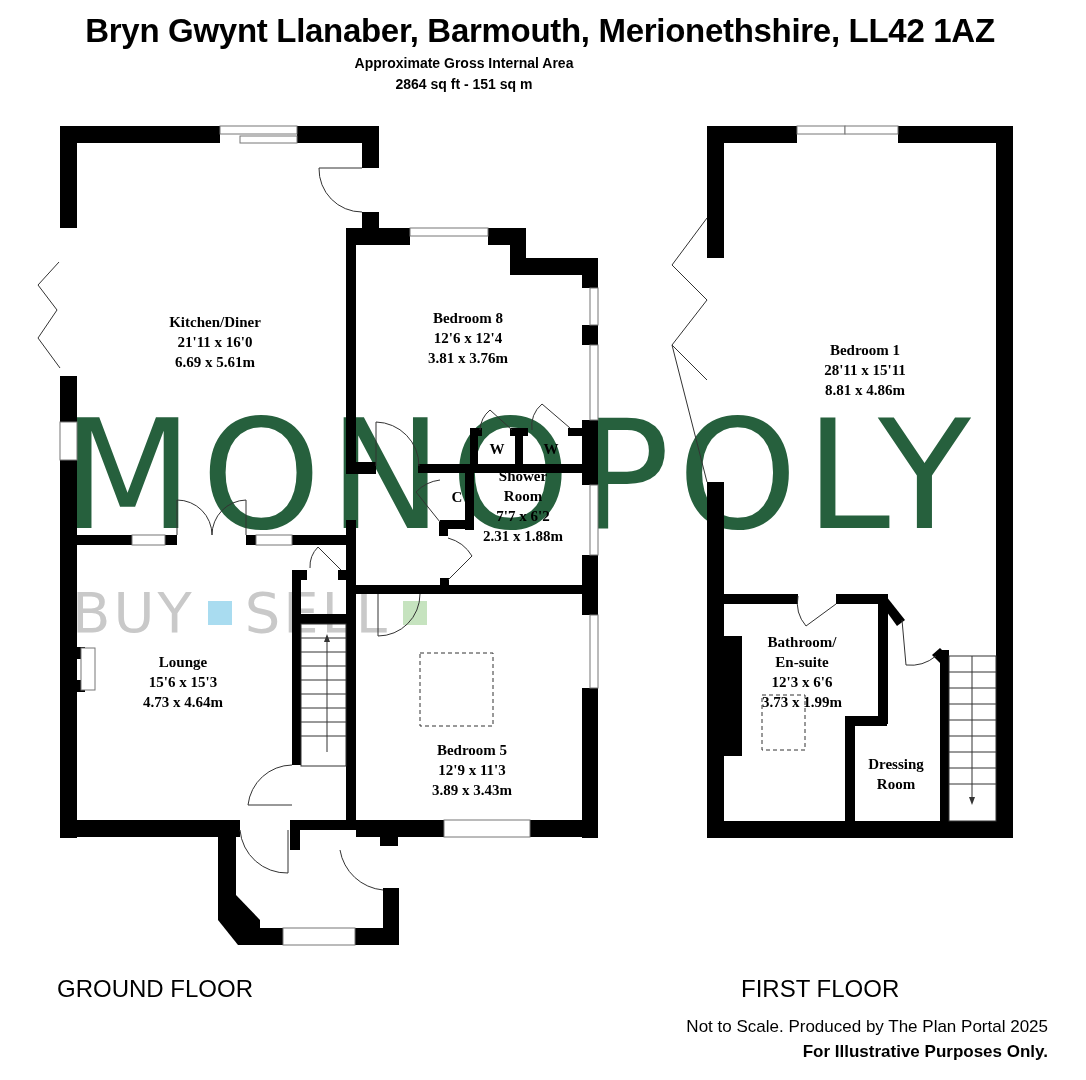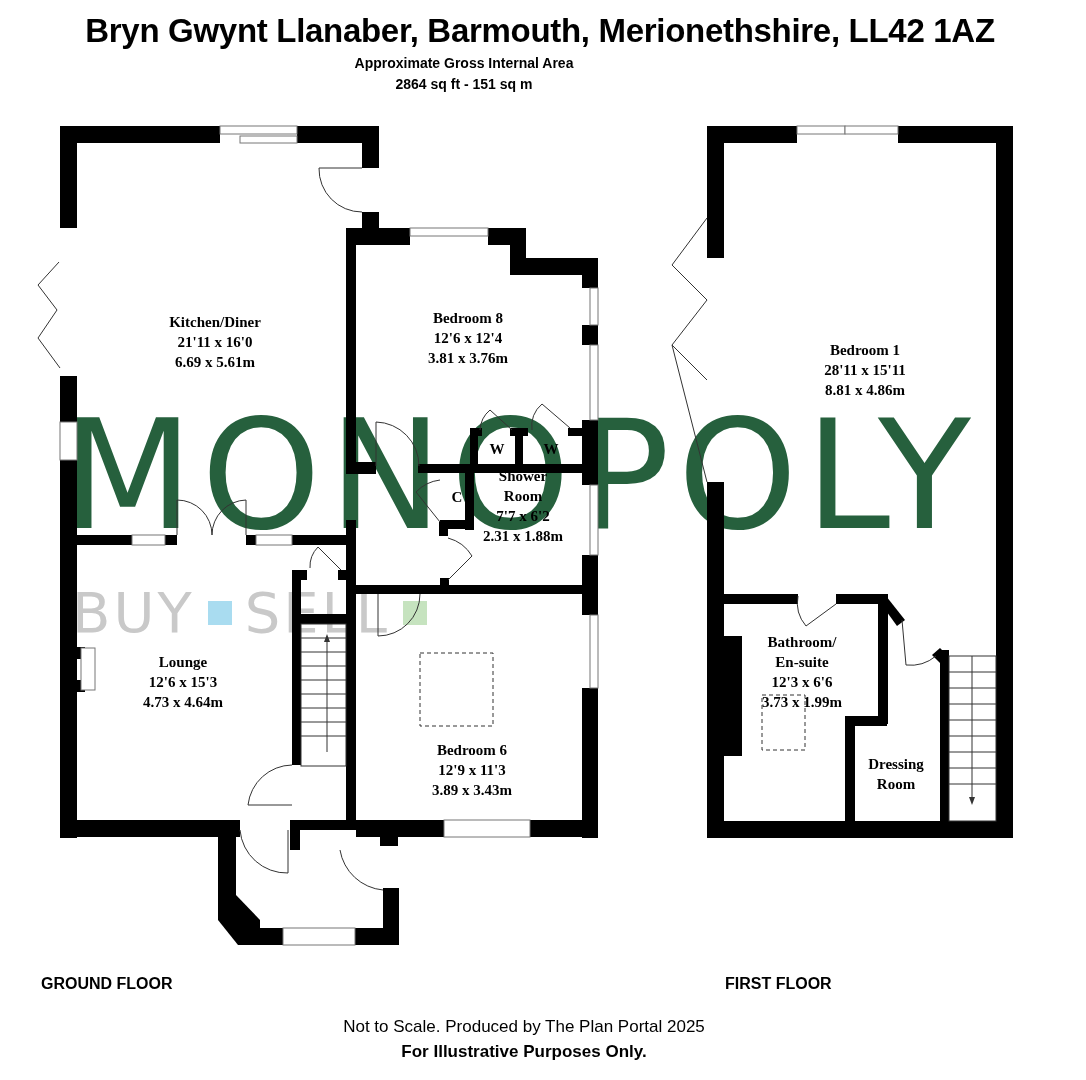--- a/index.html
+++ b/index.html
@@ -217,7 +217,7 @@
 </div>
 <div class="room-label" style="left:183px; top:682px;">
   <div>Lounge</div>
-  <div>12'6 x 15'3</div>
+  <div>15'6 x 15'3</div>
   <div>4.73 x 4.64m</div>
 </div>
 <div class="room-label" style="left:472px; top:770px;">

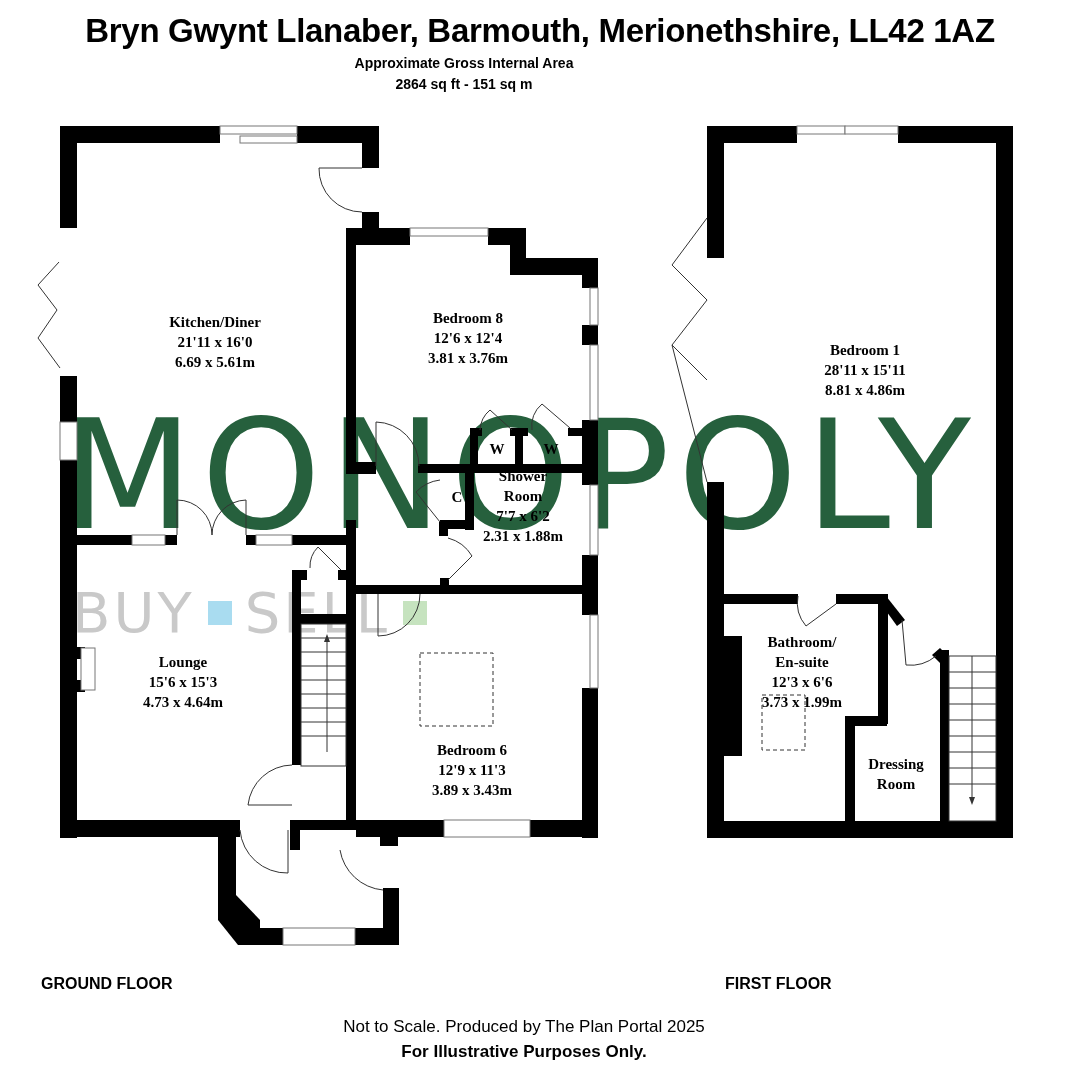--- a/index.html
+++ b/index.html
@@ -221,7 +221,7 @@
   <div>4.73 x 4.64m</div>
 </div>
 <div class="room-label" style="left:472px; top:770px;">
-  <div>Bedroom 6</div>
+  <div>Bedroom 5</div>
   <div>12'9 x 11'3</div>
   <div>3.89 x 3.43m</div>
 </div>

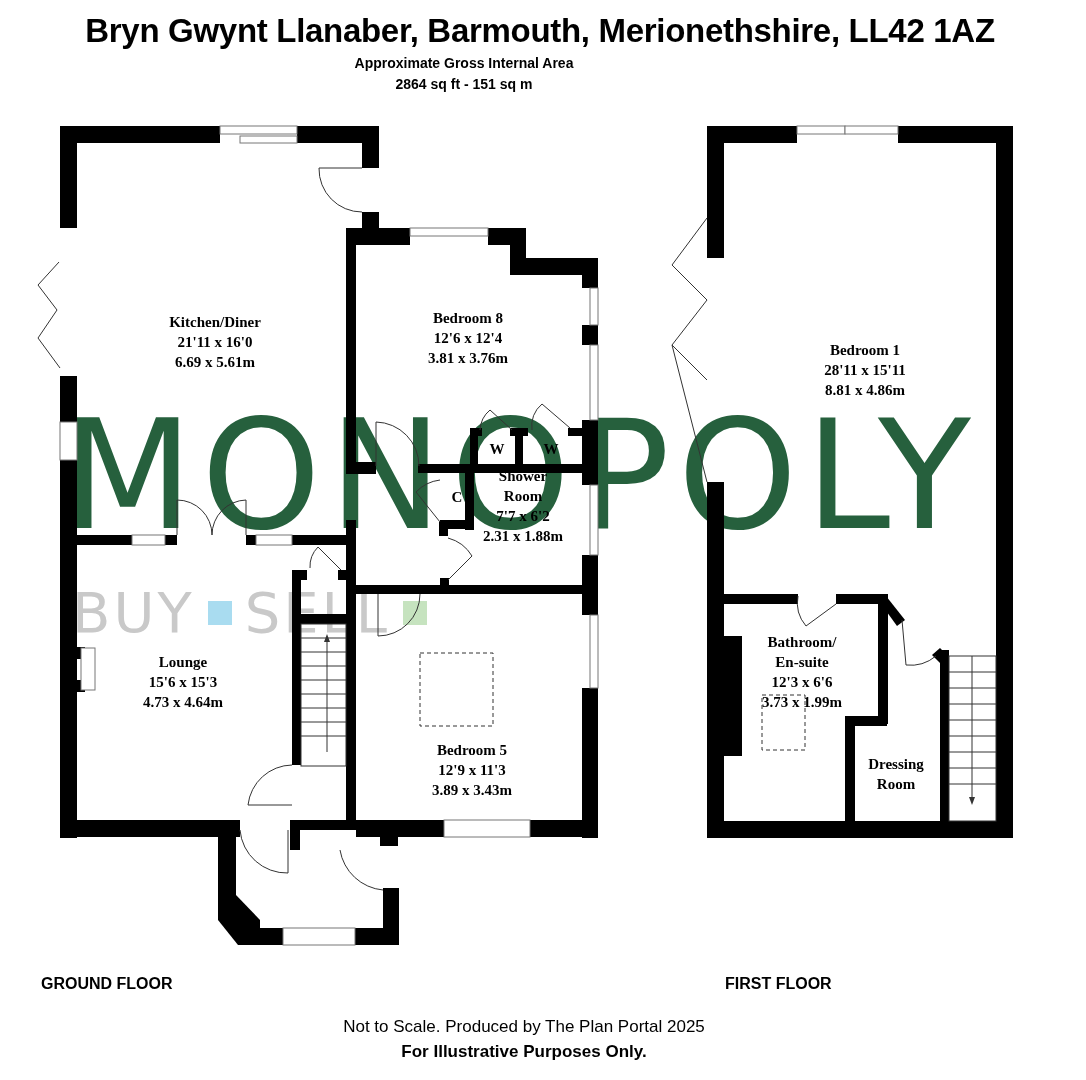--- a/index.html
+++ b/index.html
@@ -8,7 +8,7 @@
   .title { position: absolute; left: 0; width: 1028px; top: 12px; text-align: center;
            font-size: 33px; font-weight: bold; letter-spacing: -0.3px; padding-left: 26px; }
   .sub { position: absolute; left: 0; width: 928px; text-align: center; font-size: 14px; font-weight: bold; }
-  .floor-label { position: absolute; font-size: 16px; font-weight: bold; }
+  .floor-label { position: absolute; font-size: 24px; font-weight: normal; margin-left: 16px; }
   .foot { position: absolute; left: 0; width: 1048px; text-align: center; font-size: 17px; }
   svg { position: absolute; left: 0; top: 0; }
   .room-label { position: absolute; text-align: center; font-size: 15px; font-weight: bold; line-height: 20px; transform: translate(-50%, -50%); white-space: nowrap; font-family: Liberation Serif, serif; }

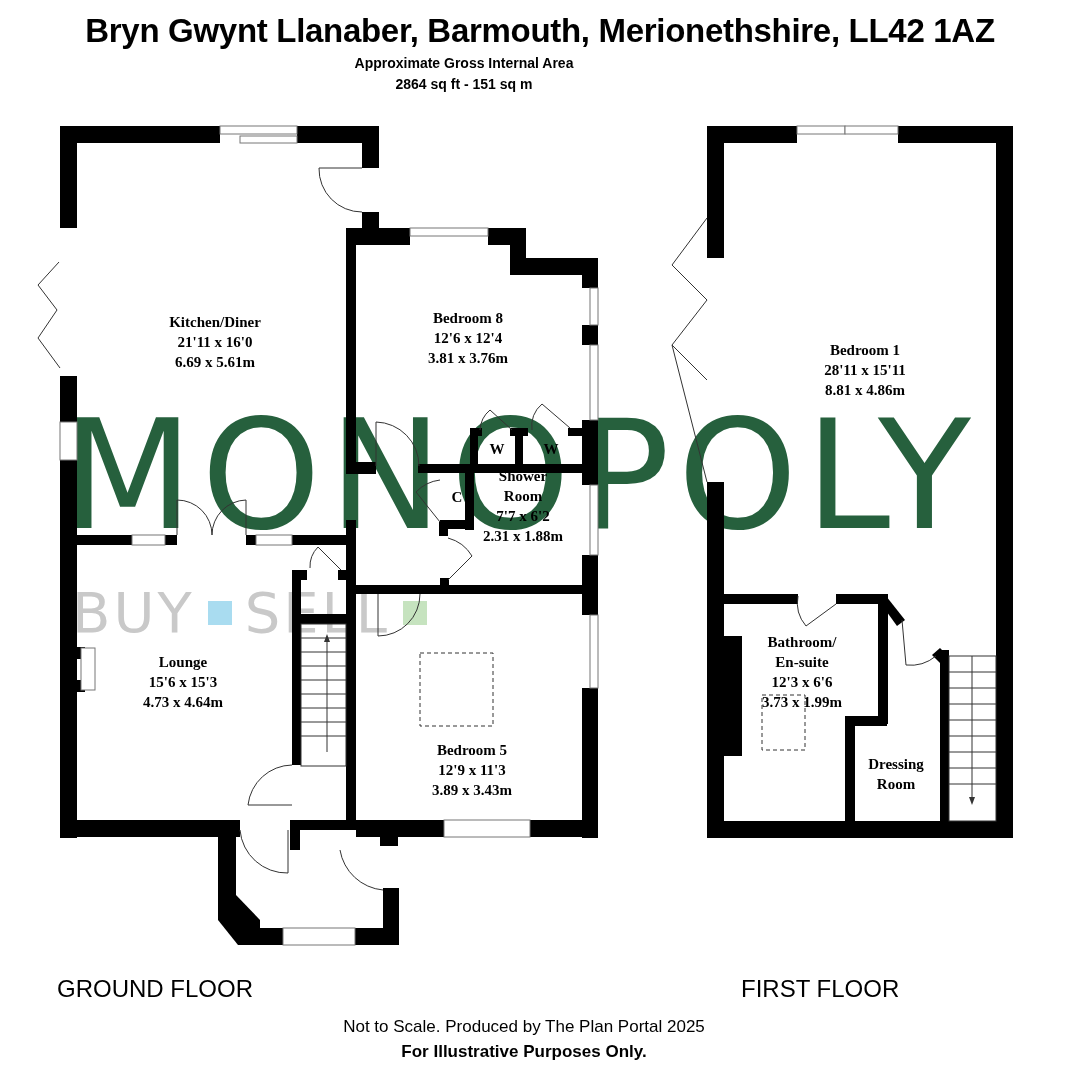--- a/index.html
+++ b/index.html
@@ -9,7 +9,7 @@
            font-size: 33px; font-weight: bold; letter-spacing: -0.3px; padding-left: 26px; }
   .sub { position: absolute; left: 0; width: 928px; text-align: center; font-size: 14px; font-weight: bold; }
   .floor-label { position: absolute; font-size: 24px; font-weight: normal; margin-left: 16px; }
-  .foot { position: absolute; left: 0; width: 1048px; text-align: center; font-size: 17px; }
+  .foot { position: absolute; left: 0; width: 1048px; text-align: right; font-size: 17px; }
   svg { position: absolute; left: 0; top: 0; }
   .room-label { position: absolute; text-align: center; font-size: 15px; font-weight: bold; line-height: 20px; transform: translate(-50%, -50%); white-space: nowrap; font-family: Liberation Serif, serif; }
   .wm-big { position: absolute; left: 62px; top: 400px; font-size: 152px; color: #14532d; letter-spacing: 8px; font-family: "DejaVu Sans", sans-serif; font-weight: normal; opacity: 0.92; line-height: 1; }

